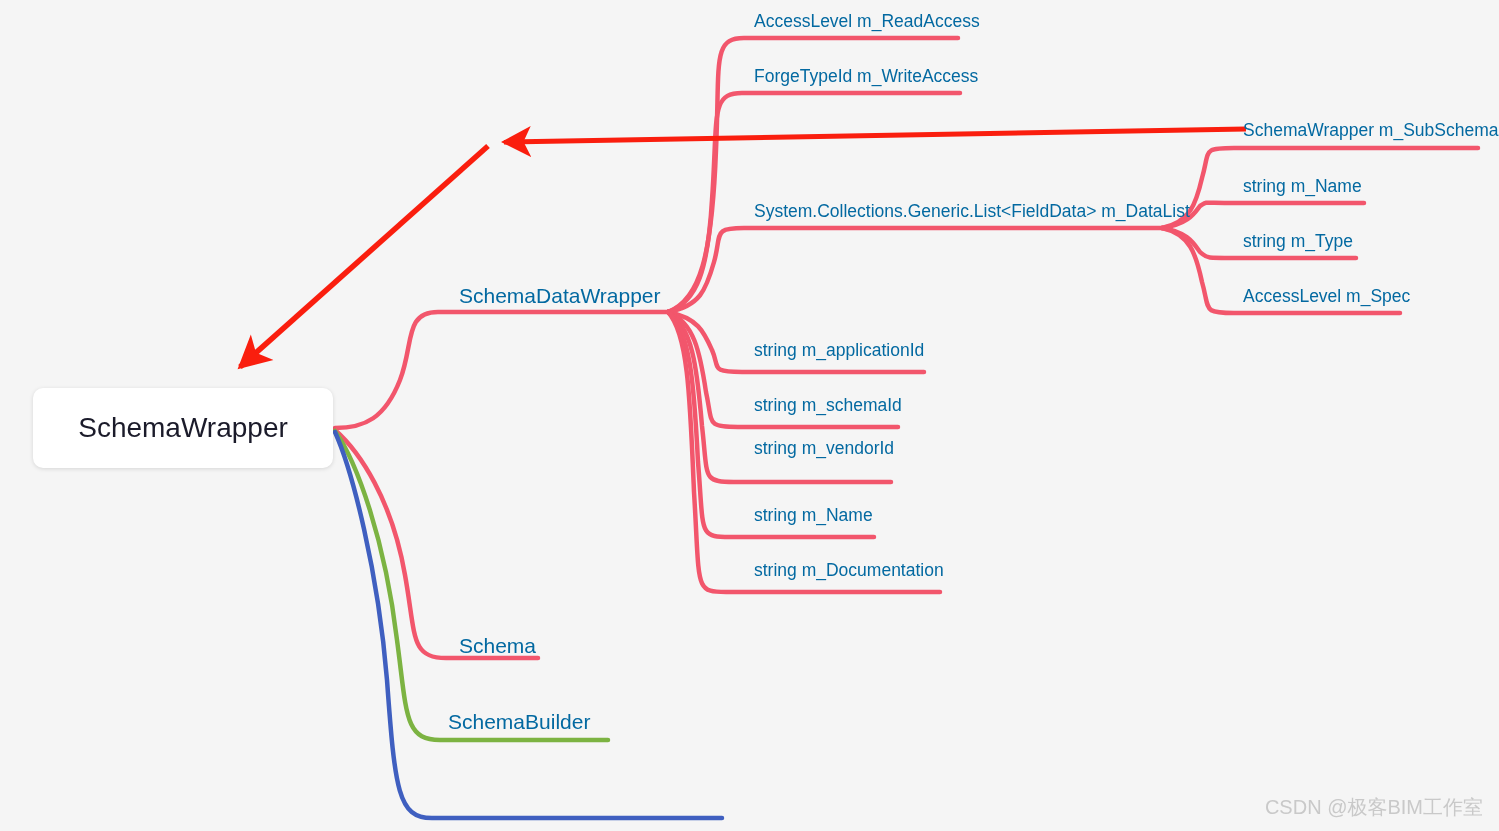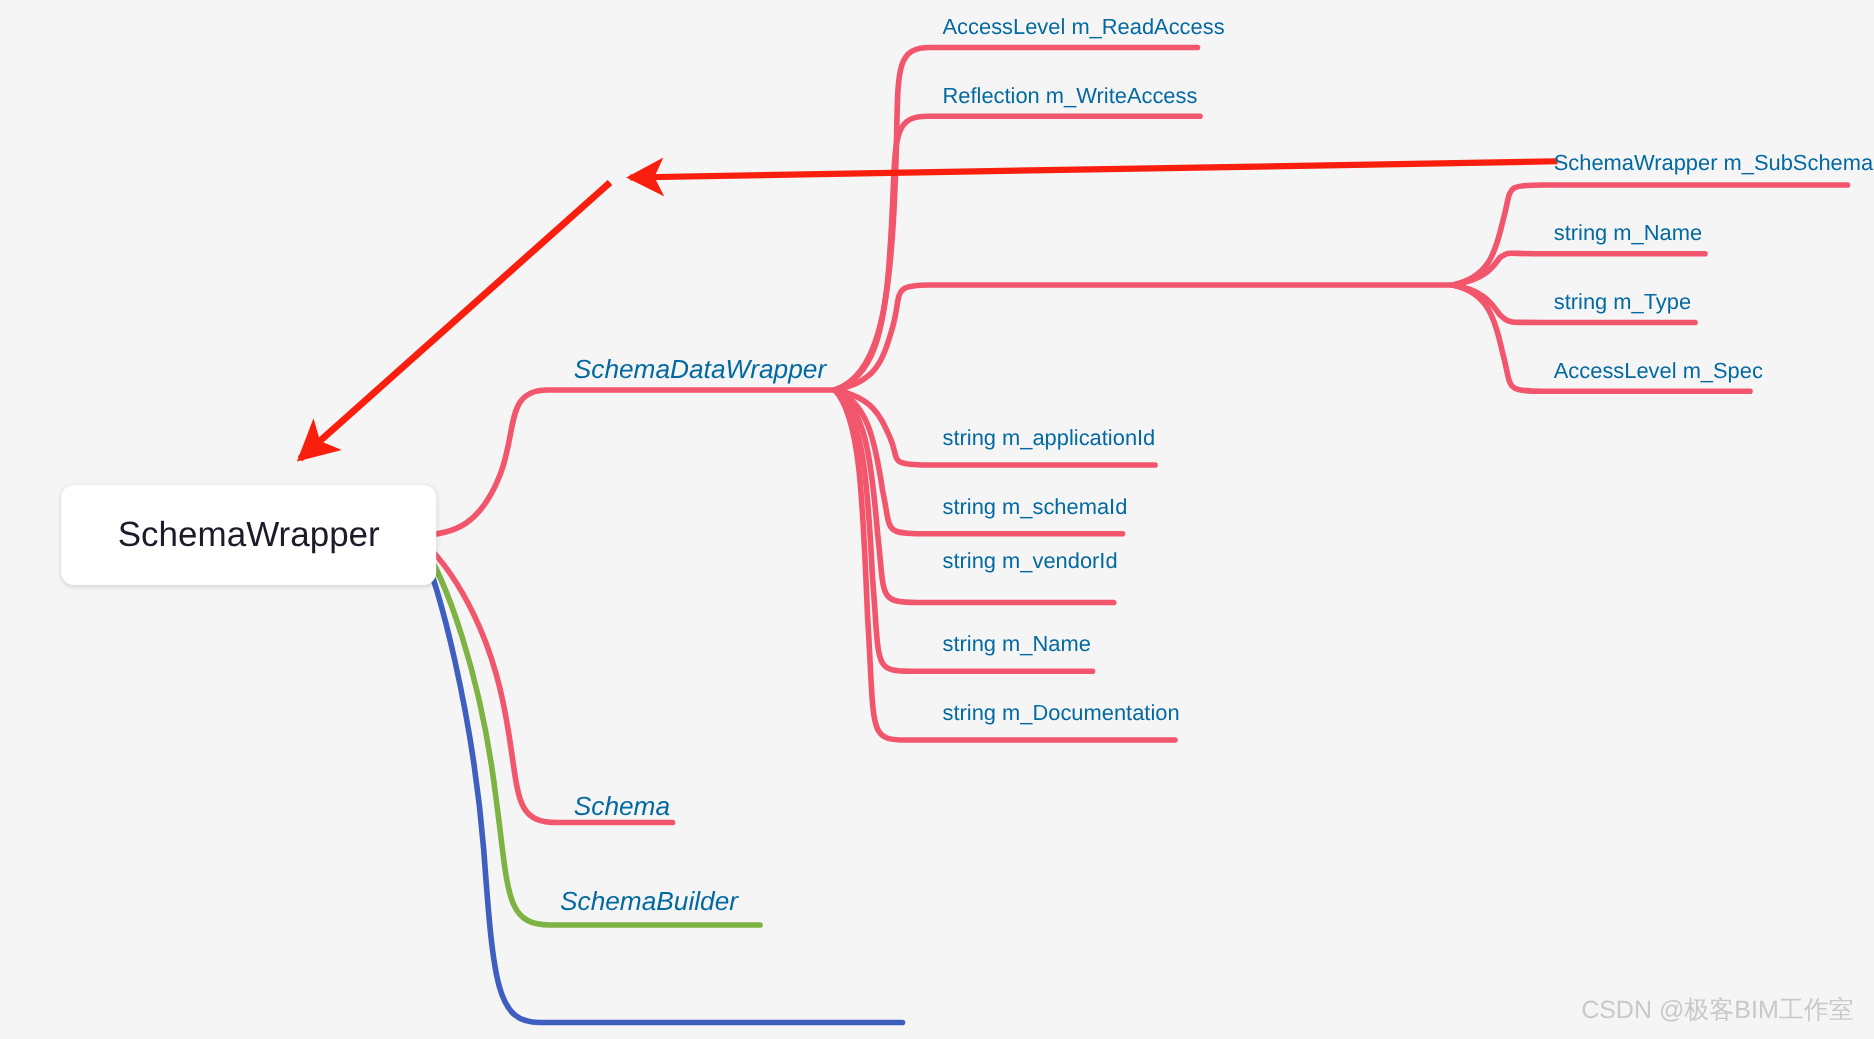--- a/index.html
+++ b/index.html
@@ -122,7 +122,7 @@
 
   <div class="node-label lvl2" style="left:754px; top:13px;">AccessLevel m_ReadAccess</div>
 
-  <div class="node-label lvl2" style="left:754px; top:68px;">Reflection m_WriteAccess</div>
+  <div class="node-label lvl2" style="left:754px; top:68px;">ForgeTypeId m_WriteAccess</div>
 
 
   <div class="node-label lvl2" style="left:754px; top:342px;">string m_applicationId</div>

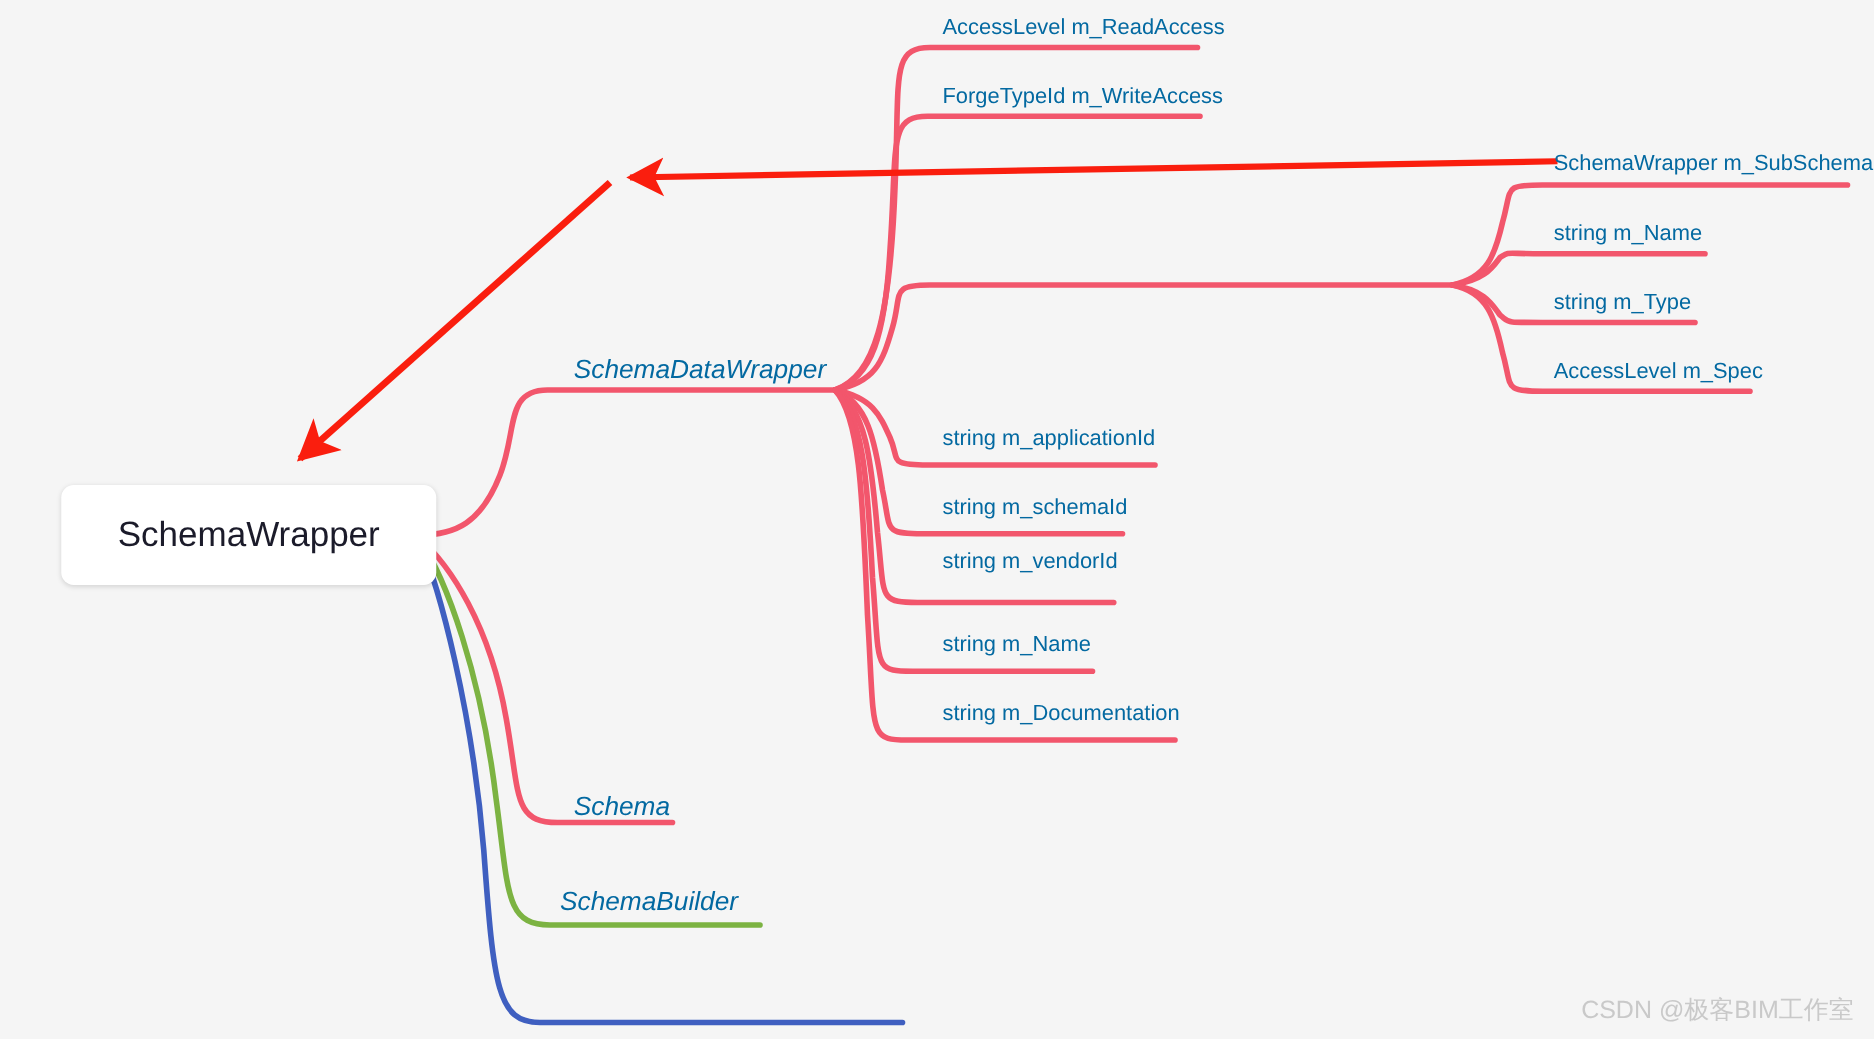--- a/index.html
+++ b/index.html
@@ -124,6 +124,7 @@
 
   <div class="node-label lvl2" style="left:754px; top:68px;">ForgeTypeId m_WriteAccess</div>
 
+  <div class="node-label lvl2" style="left:754px; top:203px;">System.Collections.Generic.List&lt;FieldData&gt;  m_DataList</div>
 
   <div class="node-label lvl2" style="left:754px; top:342px;">string m_applicationId</div>
 

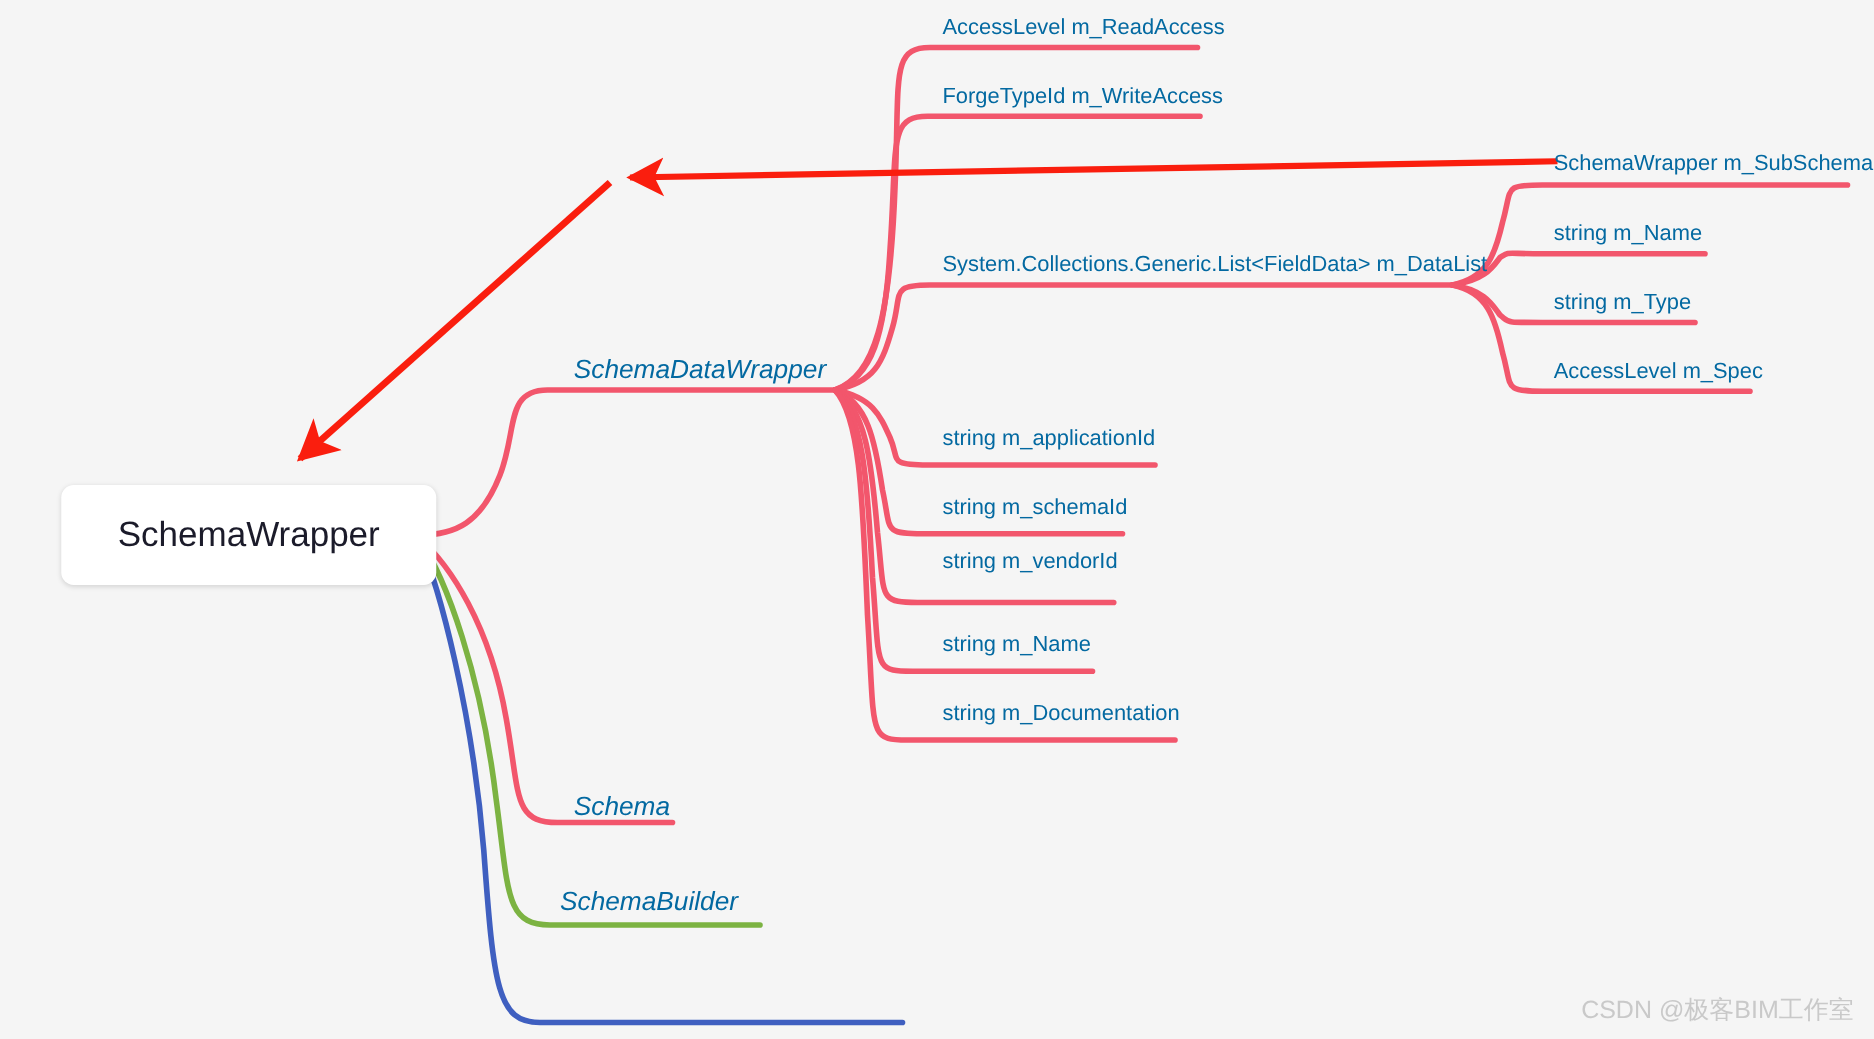--- a/index.html
+++ b/index.html
@@ -32,7 +32,7 @@
     white-space: nowrap;
     line-height: 1;
   }
-  .lvl1 { font-size: 21px; font-style: italic; }
+  .lvl1 { font-size: 21px; }
   .lvl2 { font-size: 17.5px; }
   #root-node {
     position: absolute;

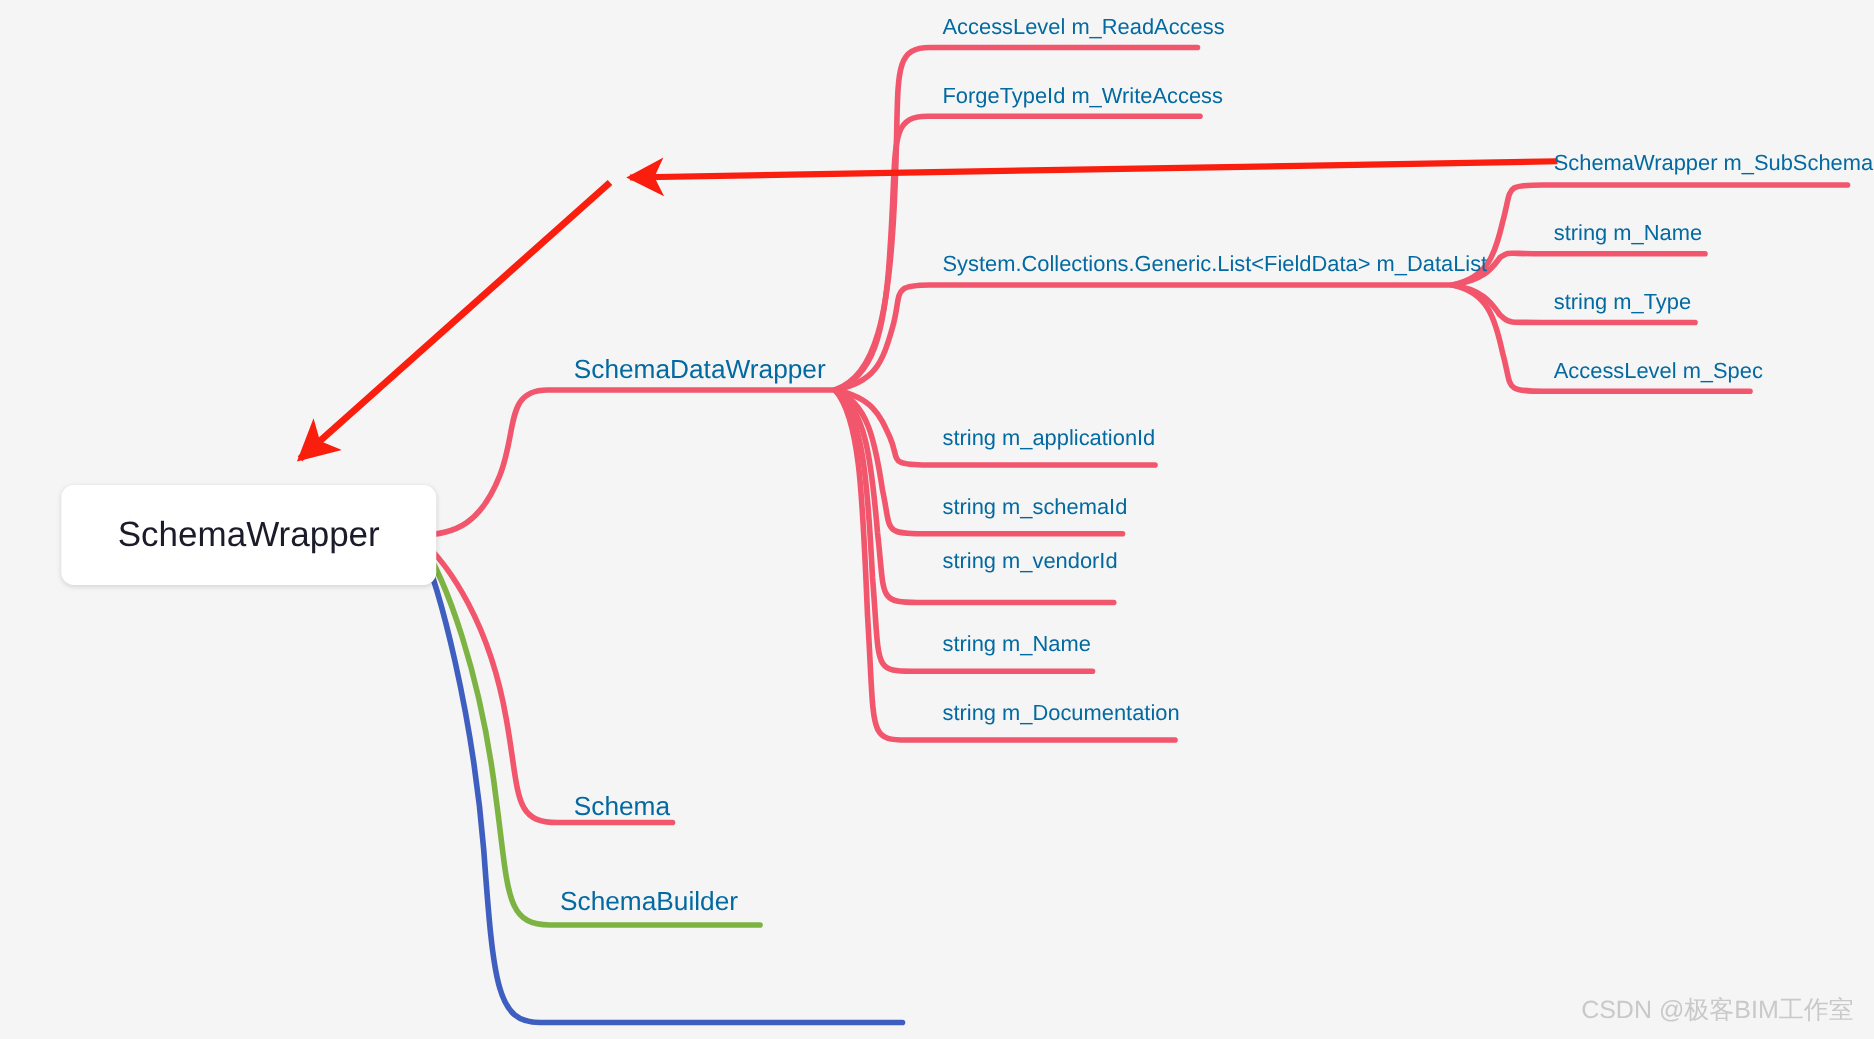--- a/index.html
+++ b/index.html
@@ -46,7 +46,6 @@
     display: flex;
     align-items: center;
     justify-content: center;
-    margin-left: 16px;
   }
   #root-node span {
     font-size: 28px;

